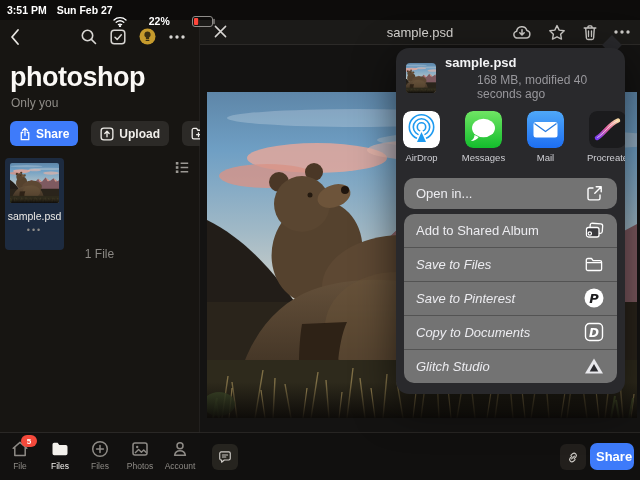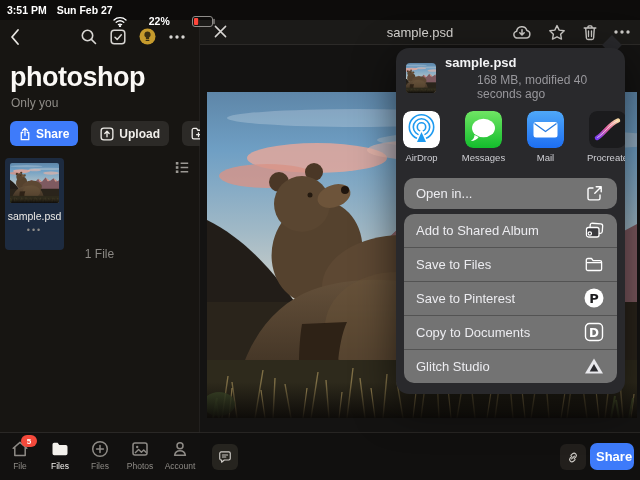--- a/index.html
+++ b/index.html
@@ -75,7 +75,7 @@
   .pop-row{height:33px;display:flex;align-items:center;justify-content:space-between;
            padding:0 12px;font-size:13px;color:#ececf0;cursor:pointer;}
   .g1 .pop-row{height:31px;}
-  .pop-row + .pop-row{border-top:1px solid rgba(0,0,0,.28);}
+  .pop-row + .pop-row{border-top:1px solid rgba(0,0,0,.28);font-style:italic;}
   .row-icn{display:flex;align-items:center;justify-content:center;width:22px;color:#fff;}
 </style>
 </head>

